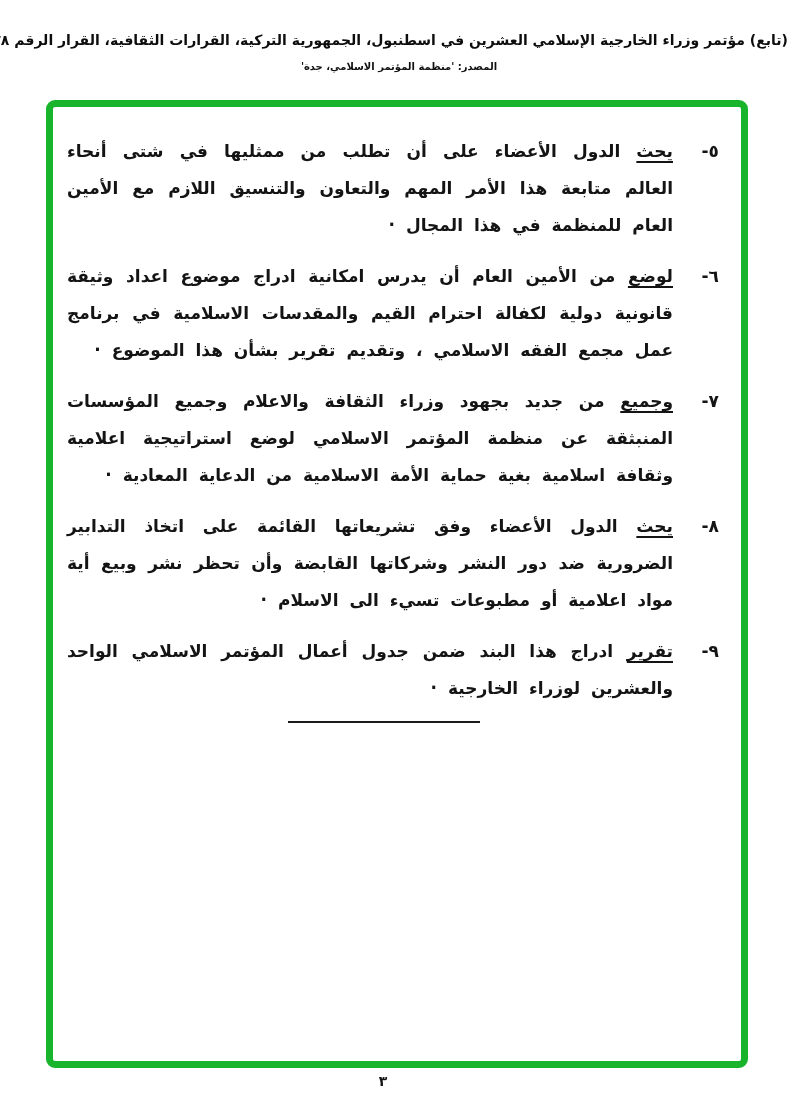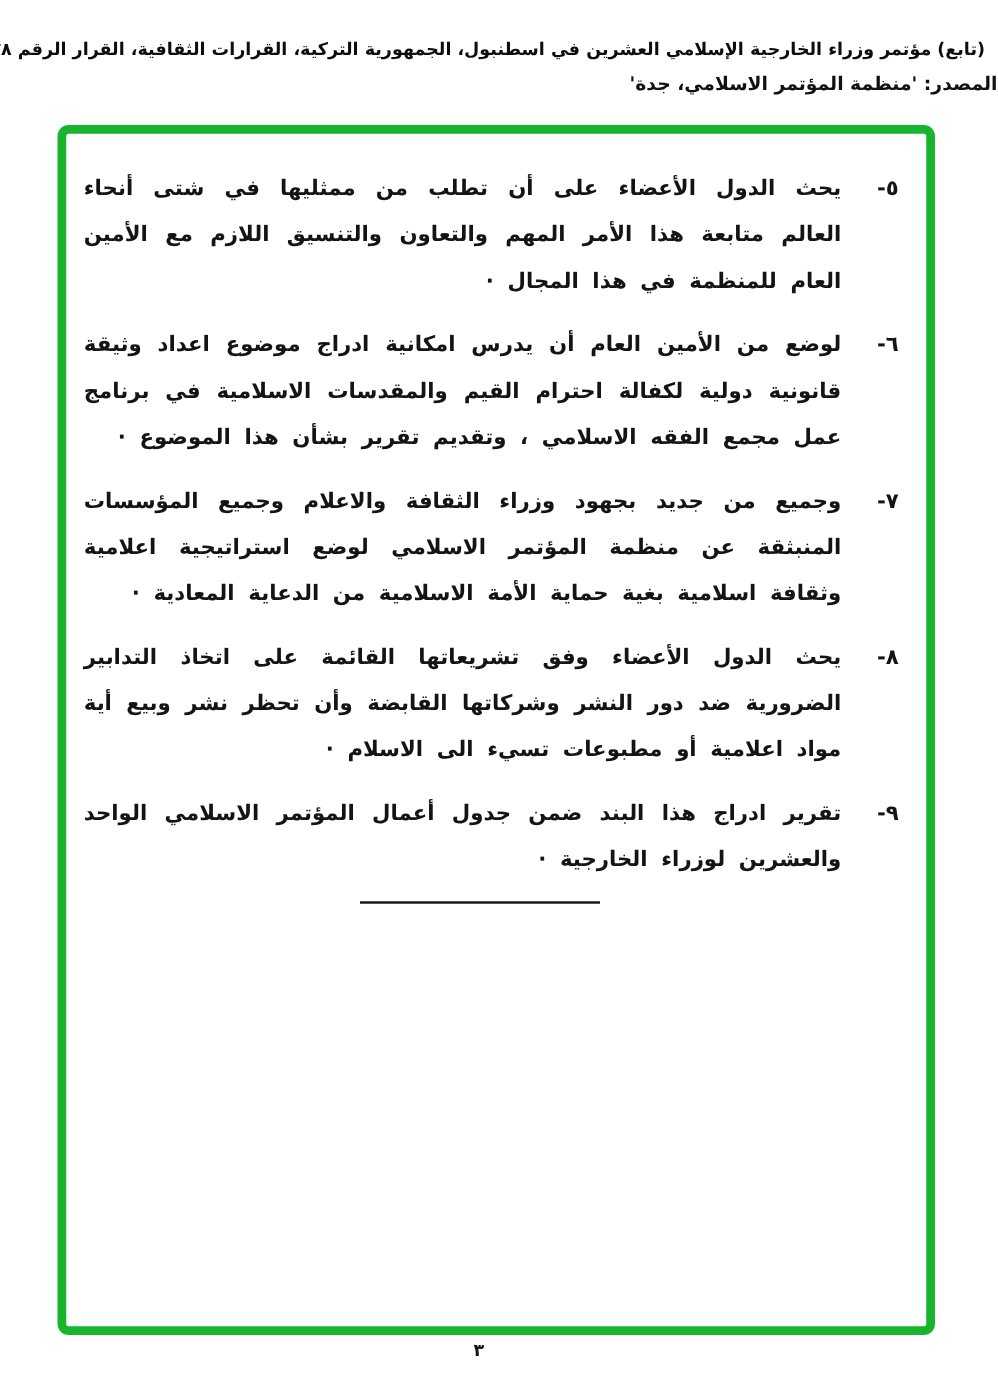--- a/index.html
+++ b/index.html
@@ -24,8 +24,8 @@
   .header-line2 {
     position: absolute; top: 59px; left: 0; right: 0;
     direction: rtl;
-    text-align: right;
-    font-size: 15px; font-weight: 700; line-height: 16px;
+    text-align: center;
+    font-size: 10px; font-weight: 700; line-height: 16px;
     color: #111;
   }
 

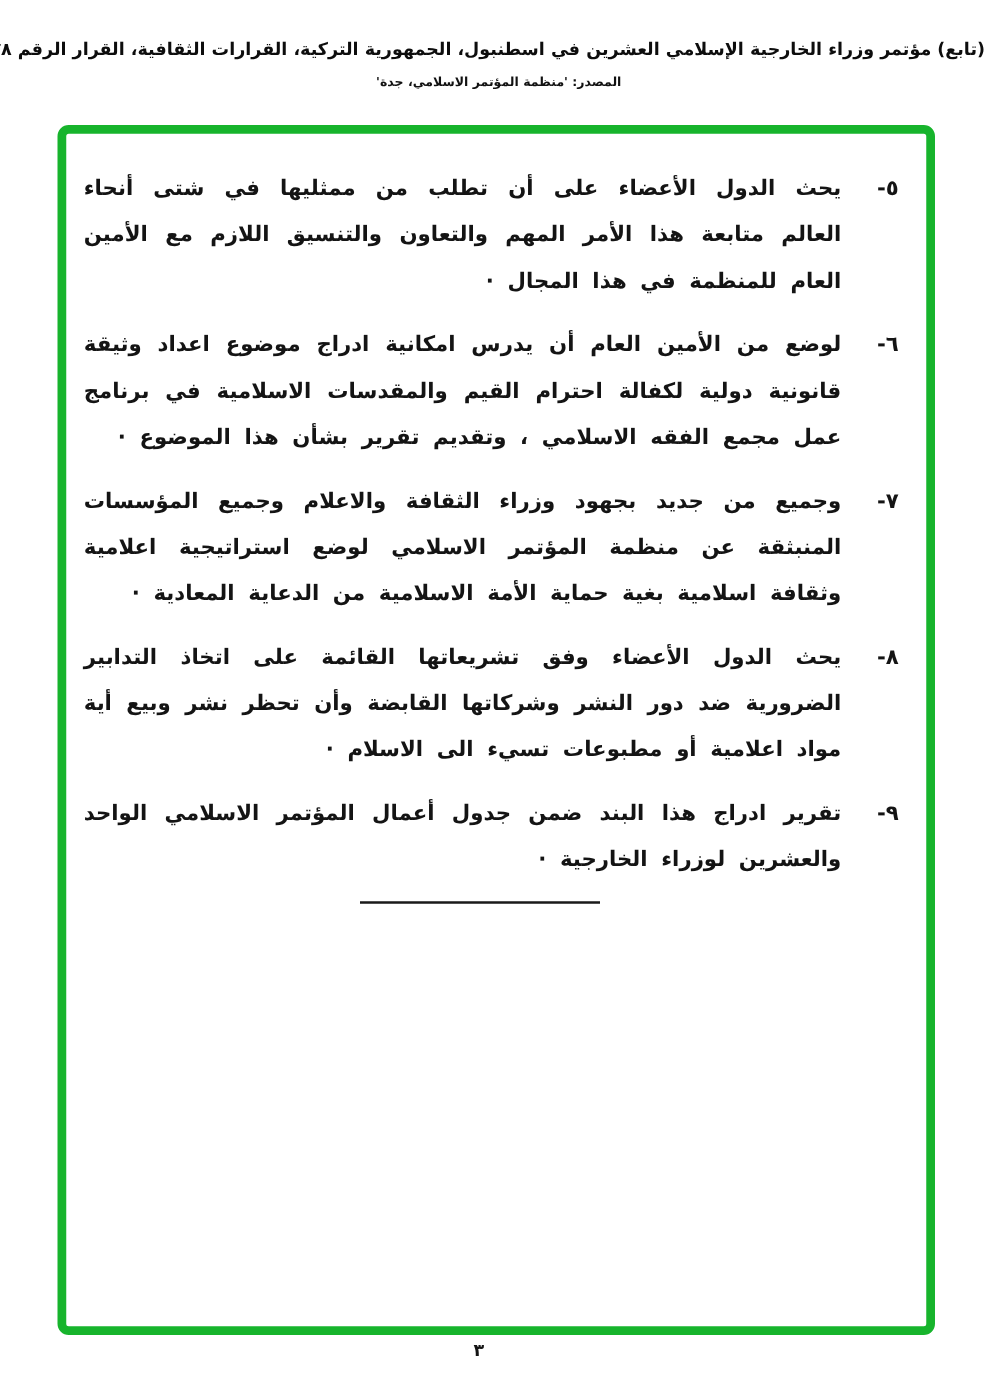--- a/index.html
+++ b/index.html
@@ -67,6 +67,7 @@
     word-spacing: 5px;
   }
   .lead-word {
+    text-decoration: underline;
     text-underline-offset: 4px;
     text-decoration-thickness: 2px;
   }

